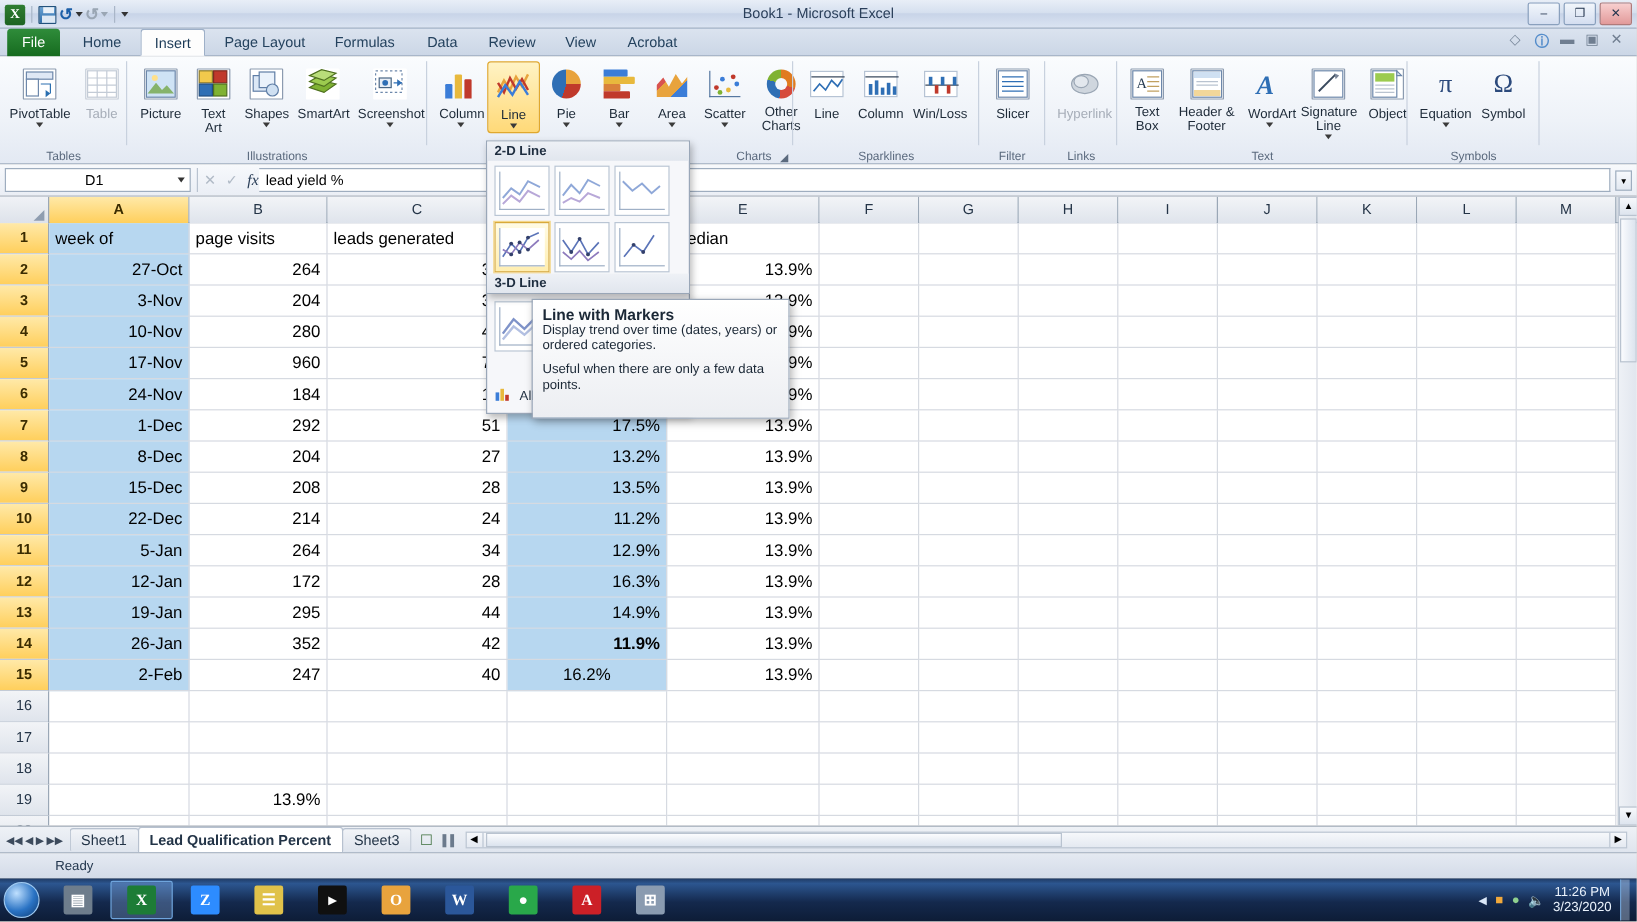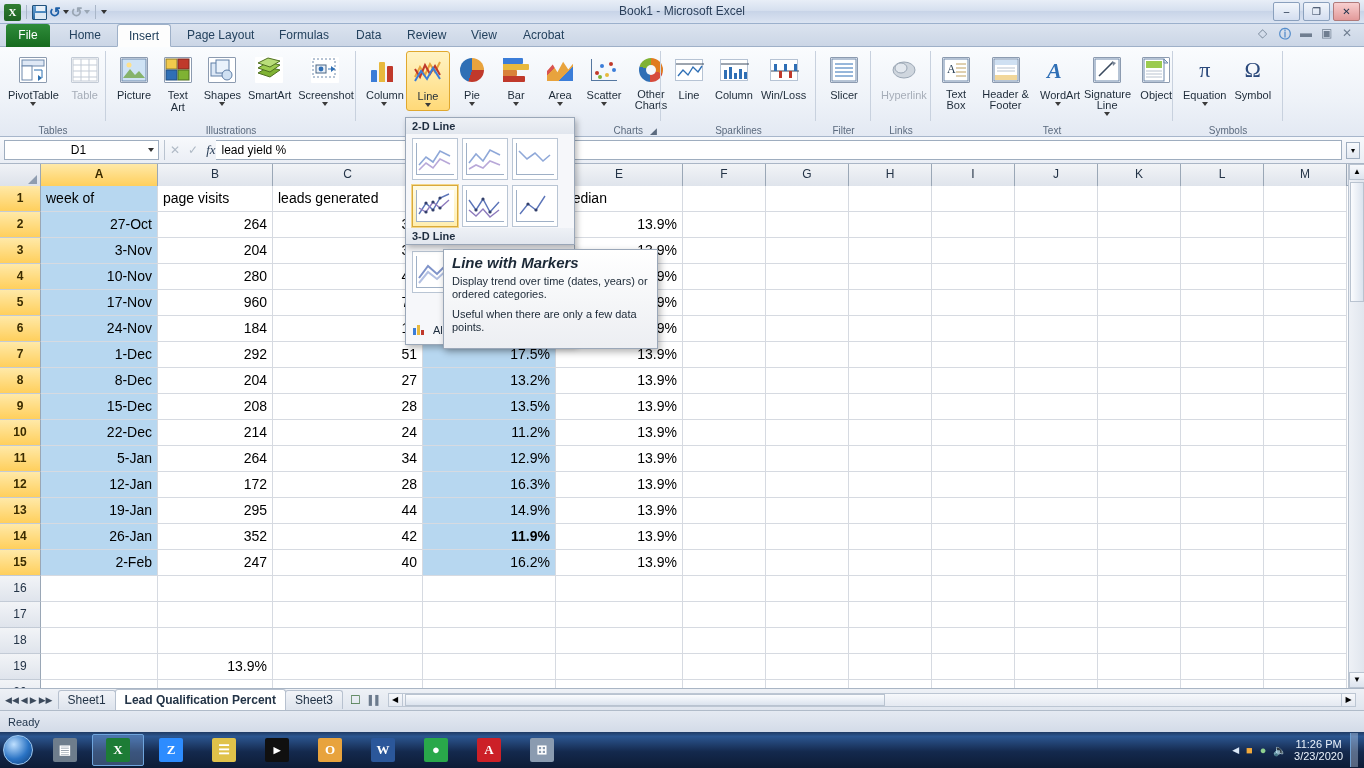--- a/index.html
+++ b/index.html
@@ -147,7 +147,7 @@
     border:1px solid #9aa7b8; box-shadow:2px 3px 7px rgba(0,0,0,.3);
     z-index:60; padding:6px 8px; font-size:11px; color:#1b2836; line-height:13px;
   }
-  .tooltip .tt-title { font-weight:bold; font-size:15px; margin-bottom:6px;font-style:italic;}
+  .tooltip .tt-title { font-weight:bold; font-size:13px; }
   .tooltip .tt-p { margin-bottom:7px; }
 
   

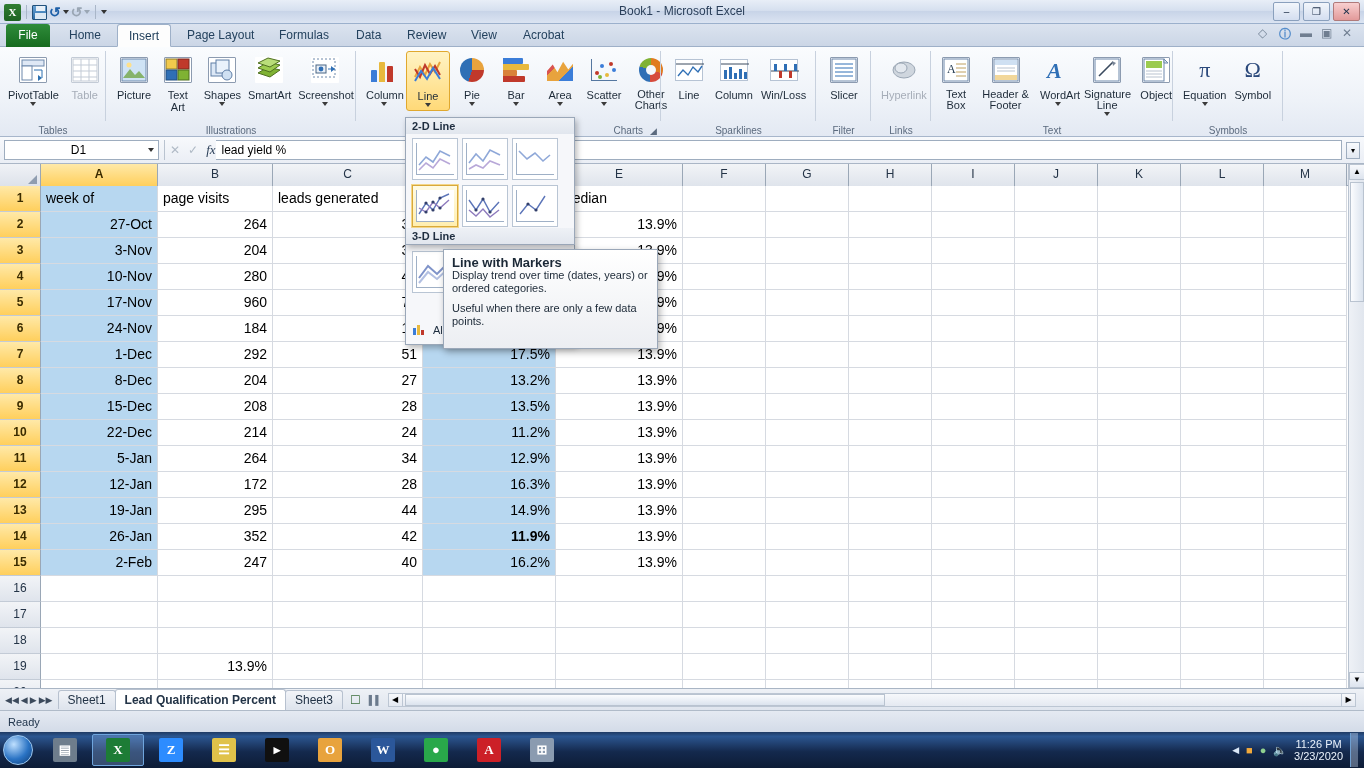--- a/index.html
+++ b/index.html
@@ -908,7 +908,7 @@
           <div class="cell num hi" style="width: 117px; min-width: 117px;">2-Feb</div>
           <div class="cell num" style="width: 115px; min-width: 115px;">247</div>
           <div class="cell num" style="width: 150px; min-width: 150px;">40</div>
-          <div class="cell num hi" style="width: 133px; min-width: 133px;">16.2%</div>
+          <div class="cell num hi" style="width: 133px; min-width: 133px; text-align: center;">16.2%</div>
           <div class="cell num" style="width: 127px; min-width: 127px;">13.9%</div>
           <div class="cell" style="width: 83px; min-width: 83px;"></div>
           <div class="cell" style="width: 83px; min-width: 83px;"></div>

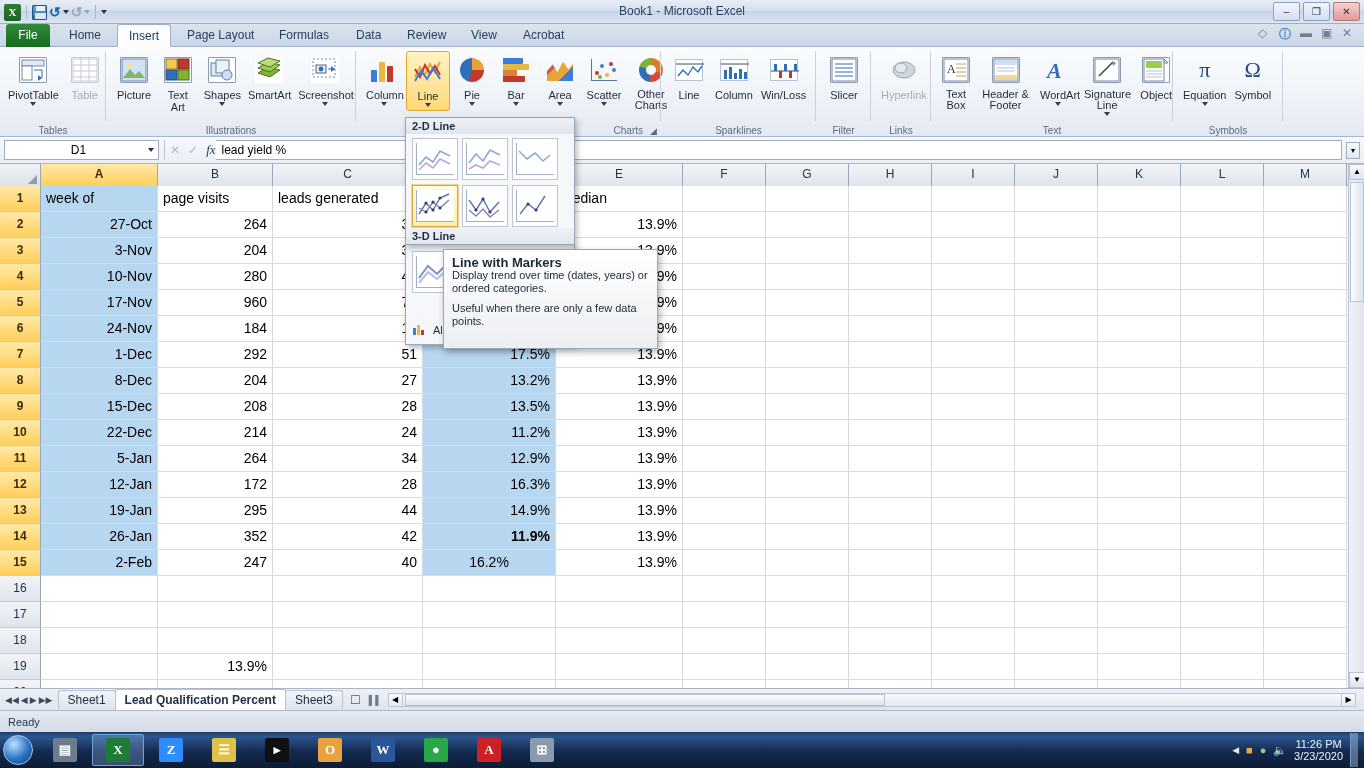--- a/index.html
+++ b/index.html
@@ -217,7 +217,7 @@
   .statusbar {
     position:absolute; left:0; top:710px; width:1364px; height:22px;
     background:linear-gradient(to bottom,#e5eaf2,#d3dbe8); border-top:1px solid #b0bbc9;
-    display:flex; align-items:center; font-size:11px; color:#22364d;
+    display:flex; align-items:center; font-size:11px; color:#22364d;padding-left:38px;
   }
   .sb-left { padding-left:8px; }
   .sb-right { margin-left:auto; display:flex; align-items:center; gap:10px; padding-right:10px;}

